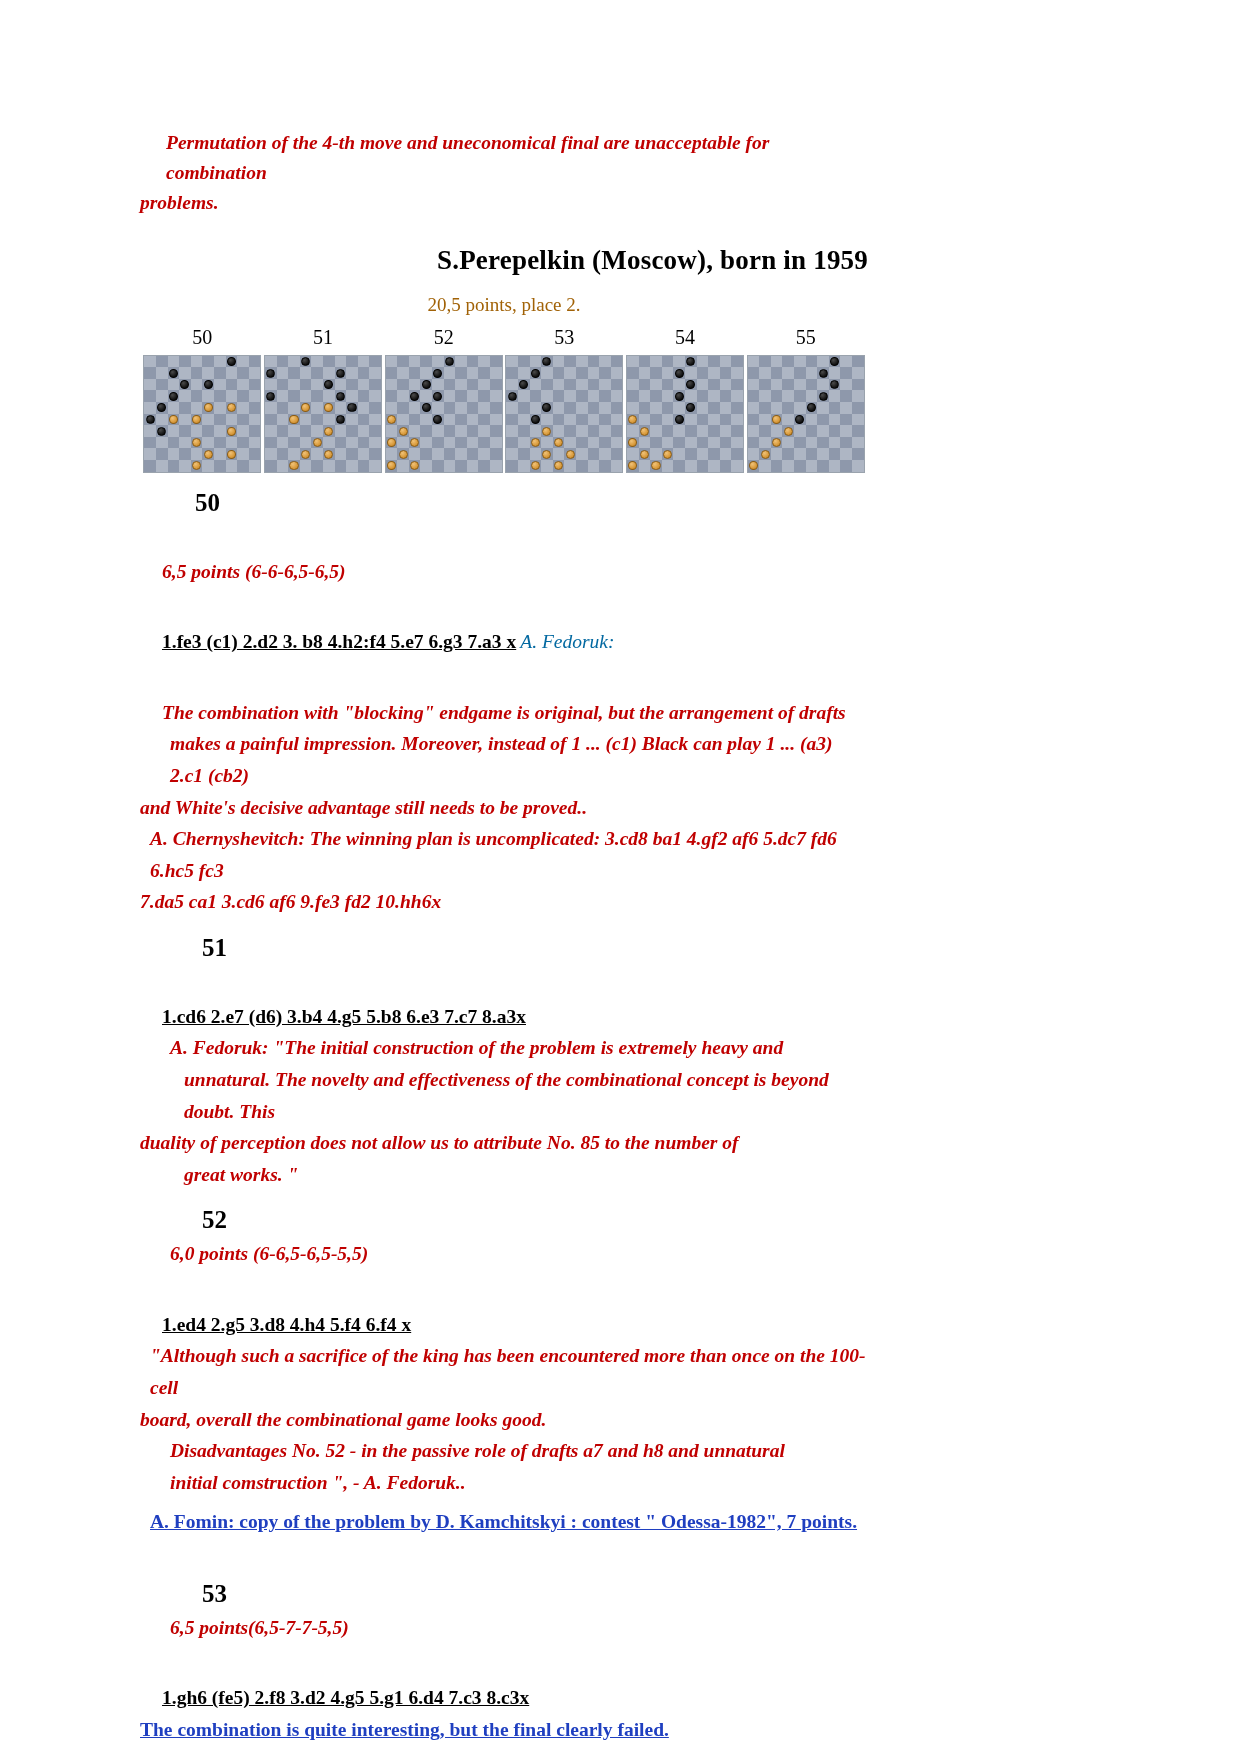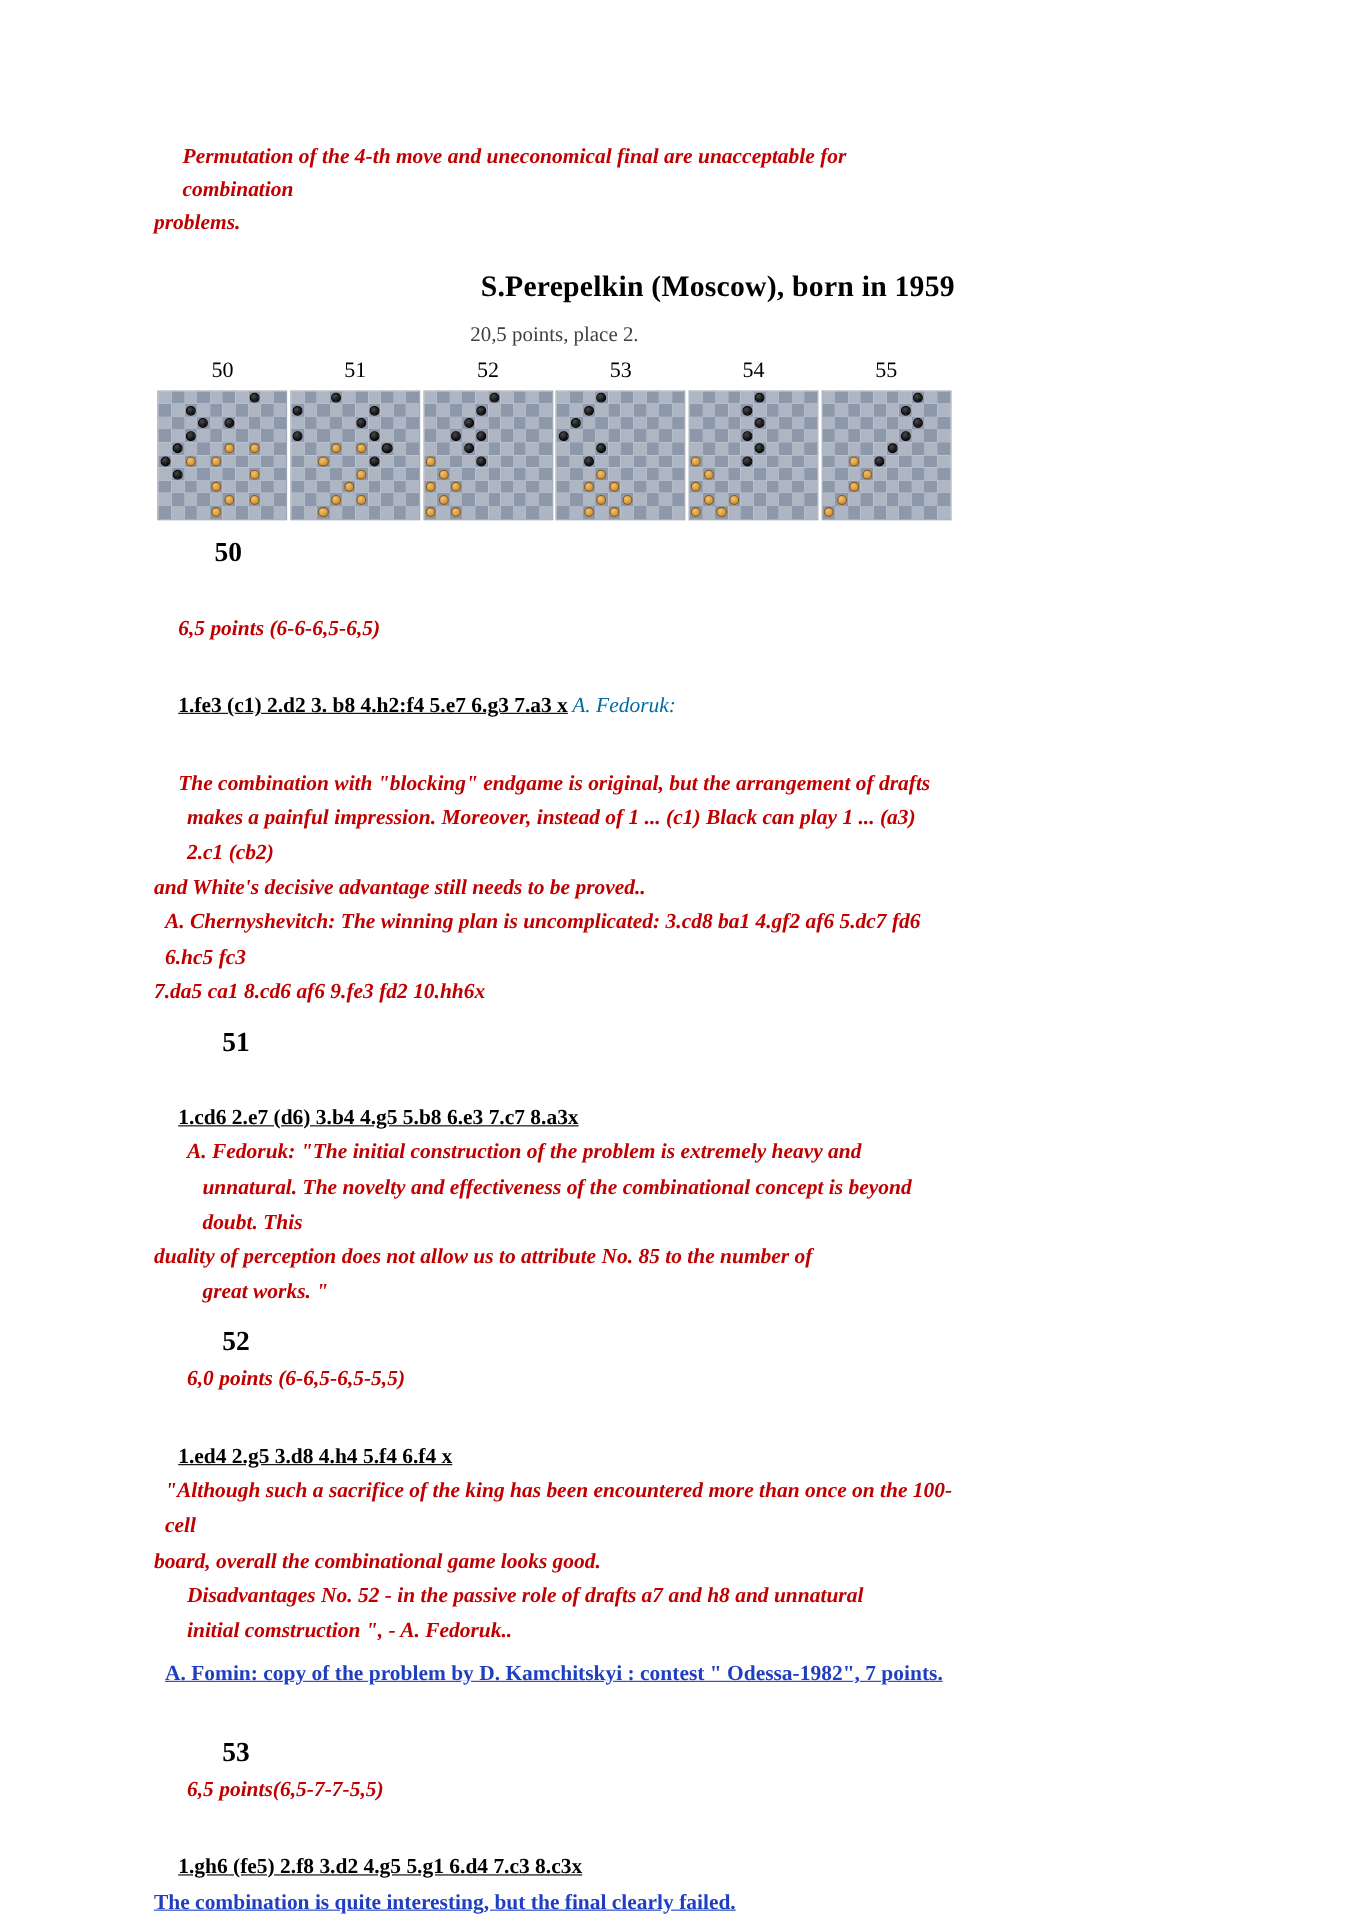--- a/index.html
+++ b/index.html
@@ -42,7 +42,7 @@
   .subtitle {
     text-align: center;
     font-size: 19px;
-    color: #404040;
+    color: #a16207;
     margin: 0 0 10px 0;
   }
 

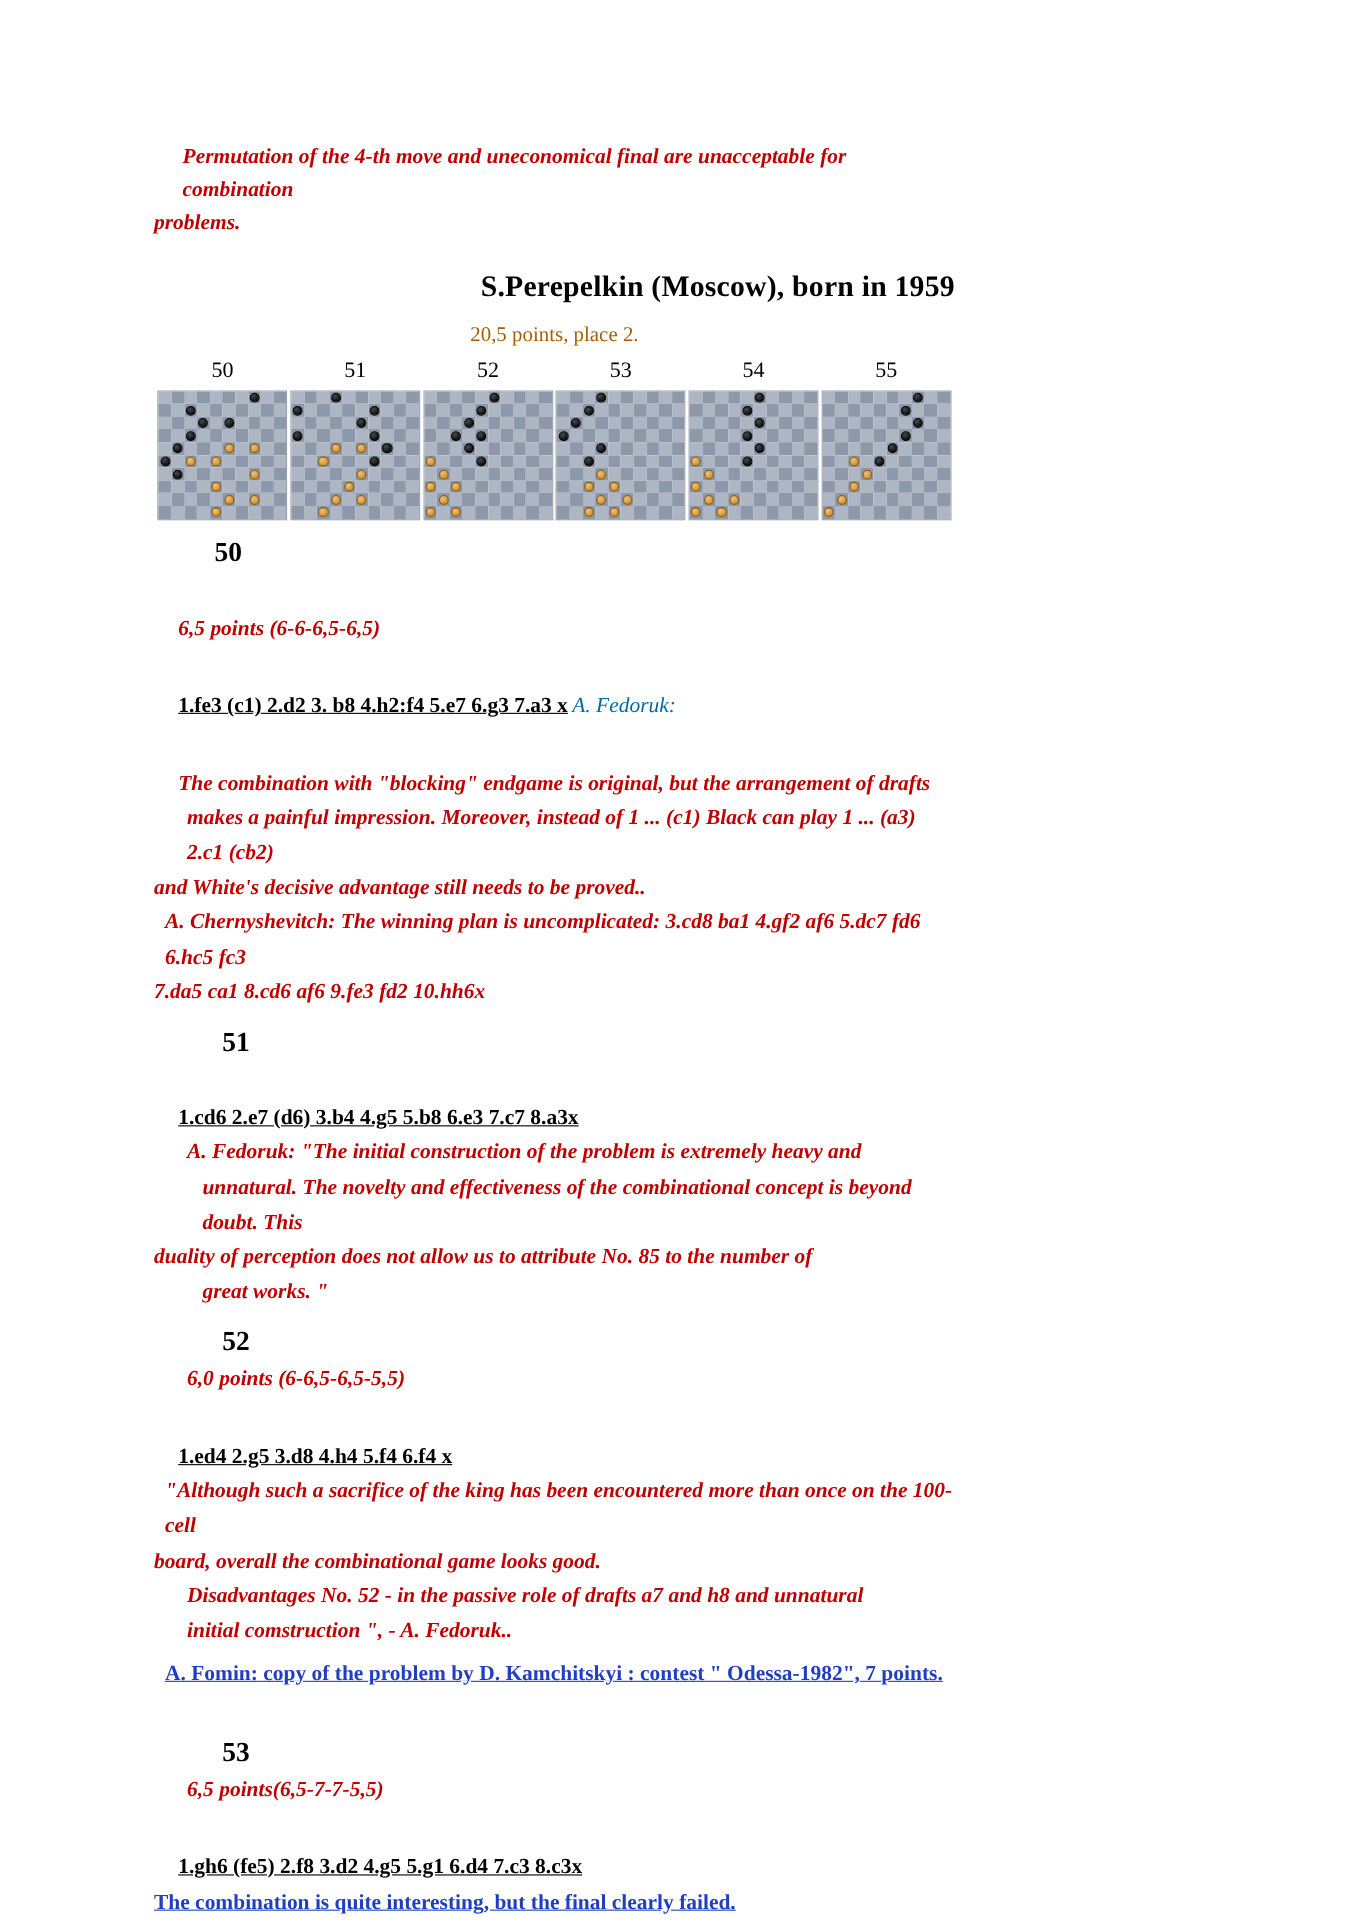--- a/index.html
+++ b/index.html
@@ -967,7 +967,7 @@
   <div class="red line i2">makes a painful impression.  Moreover, instead of 1 ... (c1) Black can play 1 ... (a3) 2.c1 (cb2)</div>
   <div class="red line i0">and White's decisive advantage still needs to be proved..</div>
   <div class="red line i3">A. Chernyshevitch: The winning plan is uncomplicated: 3.cd8 ba1 4.gf2 af6 5.dc7 fd6 6.hc5 fc3</div>
-  <div class="red line i0">7.da5 ca1 8.cd6 af6 9.fe3 fd2 10.hh6x</div>
+  <div class="red line i0">7.da5 ca1 3.cd6 af6 9.fe3 fd2 10.hh6x</div>
 
   <div class="num-heading pad-a">51</div>
   <div class="black-bold line i1">1.cd6 2.e7 (d6) 3.b4 4.g5 5.b8 6.e3 7.c7 8.a3x</div>

